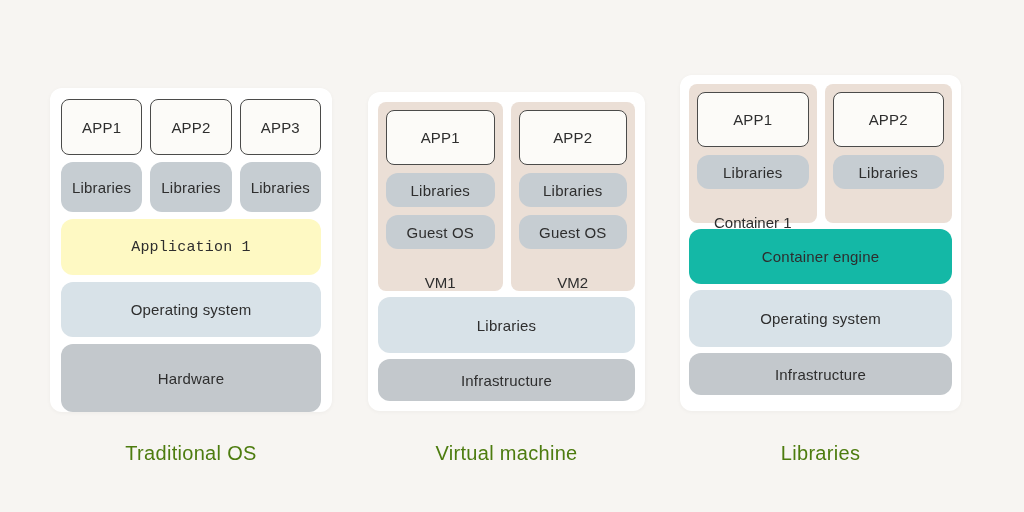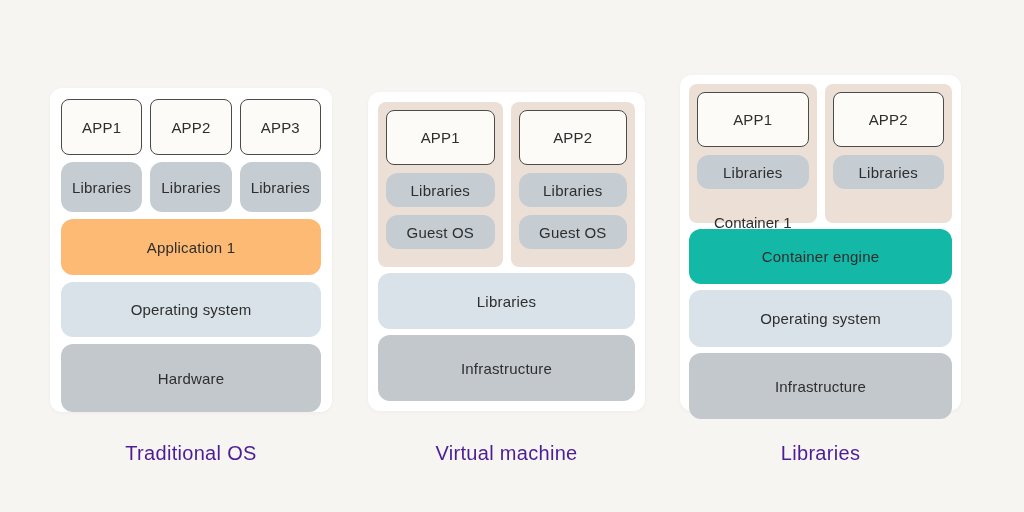--- a/index.html
+++ b/index.html
@@ -35,7 +35,7 @@
     border-radius: 8px;
   }
   .lib-box   { background: #c6cdd2; }
-  .layer-application { background: #fdba74; }
+  .layer-application { background: #fef9c3; font-family: Liberation Mono, monospace; }
   .layer-os          { background: #d8e2e8; }
   .layer-gray        { background: #c3c8cc; }
   .layer-engine      { background: #14b8a6; }

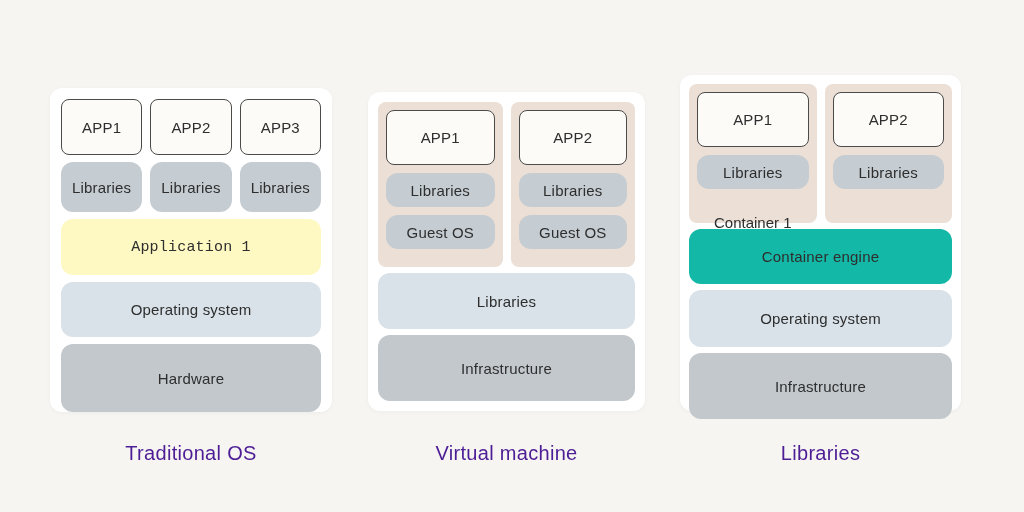--- a/index.html
+++ b/index.html
@@ -46,7 +46,7 @@
   .h50 { height: 50px; }
   .h55 { height: 55px; }
   .h57 { height: 57px; }
-  .h54 { height: 66px; }
+  .h54 { height: 42px; }
   .h53 { height: 68px; text-align: right; }
 
   .sub-row { display: flex; gap: 8px; flex: 1; min-height: 0; }

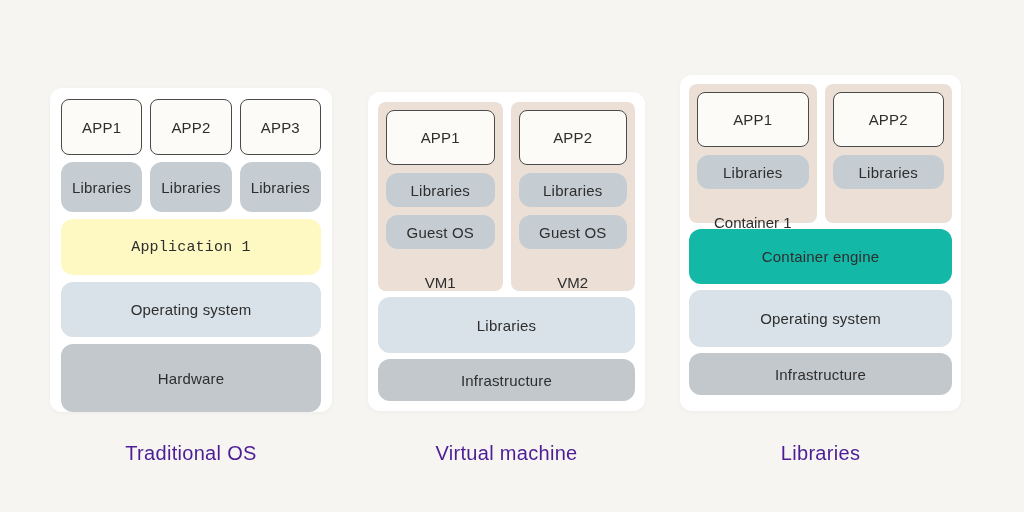--- a/index.html
+++ b/index.html
@@ -69,7 +69,7 @@
 
   .col-label {
     position: absolute; top: 442px;
-    font-size: 20px; color: #4c1d95;
+    font-size: 20px; color: #4d7c0f;
     text-align: center; letter-spacing: 0.3px;
   }
   .label1 { left: 50px;  width: 282px; }

